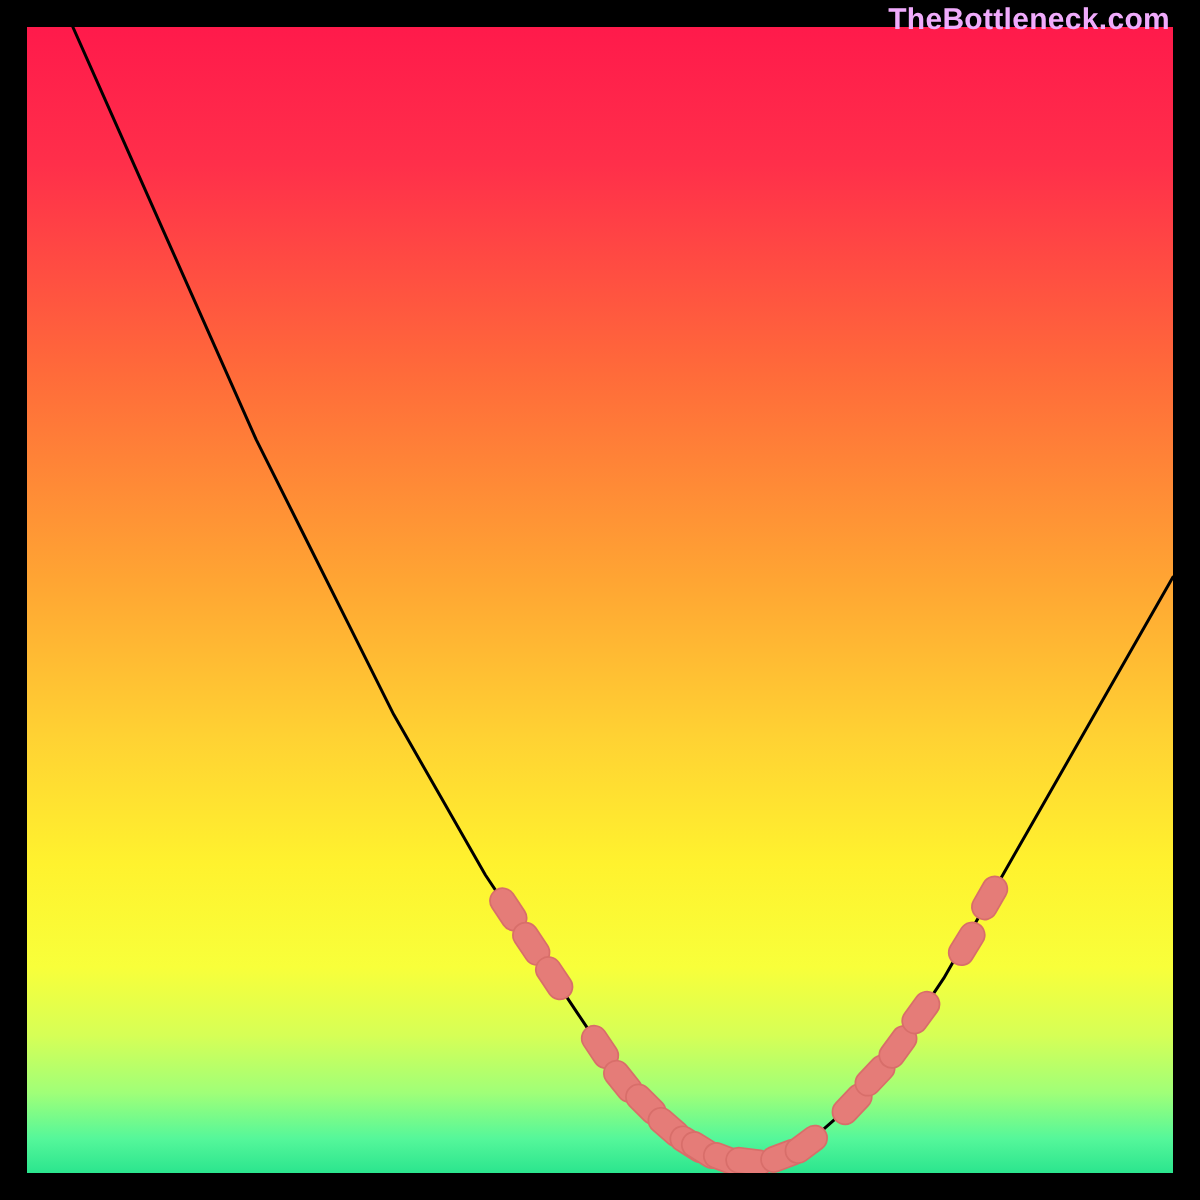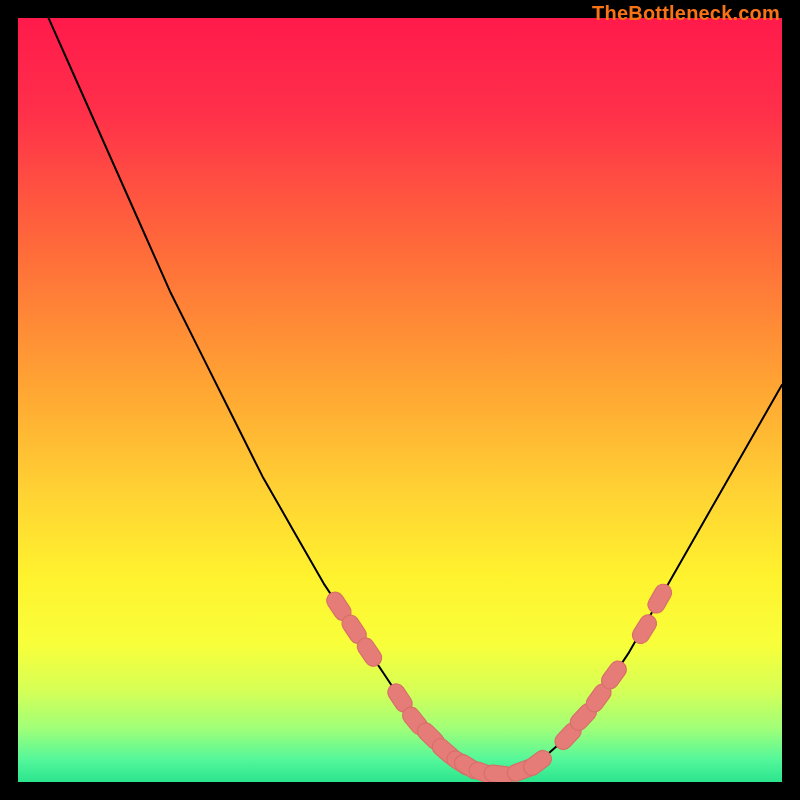--- a/index.html
+++ b/index.html
@@ -41,7 +41,7 @@
     position: absolute;
     top: 2px;
     right: 20px;
-    color: #f97316;
+    color: #f0abfc;
     font-size: 20px;
     font-weight: 600;
     letter-spacing: 0.2px;

